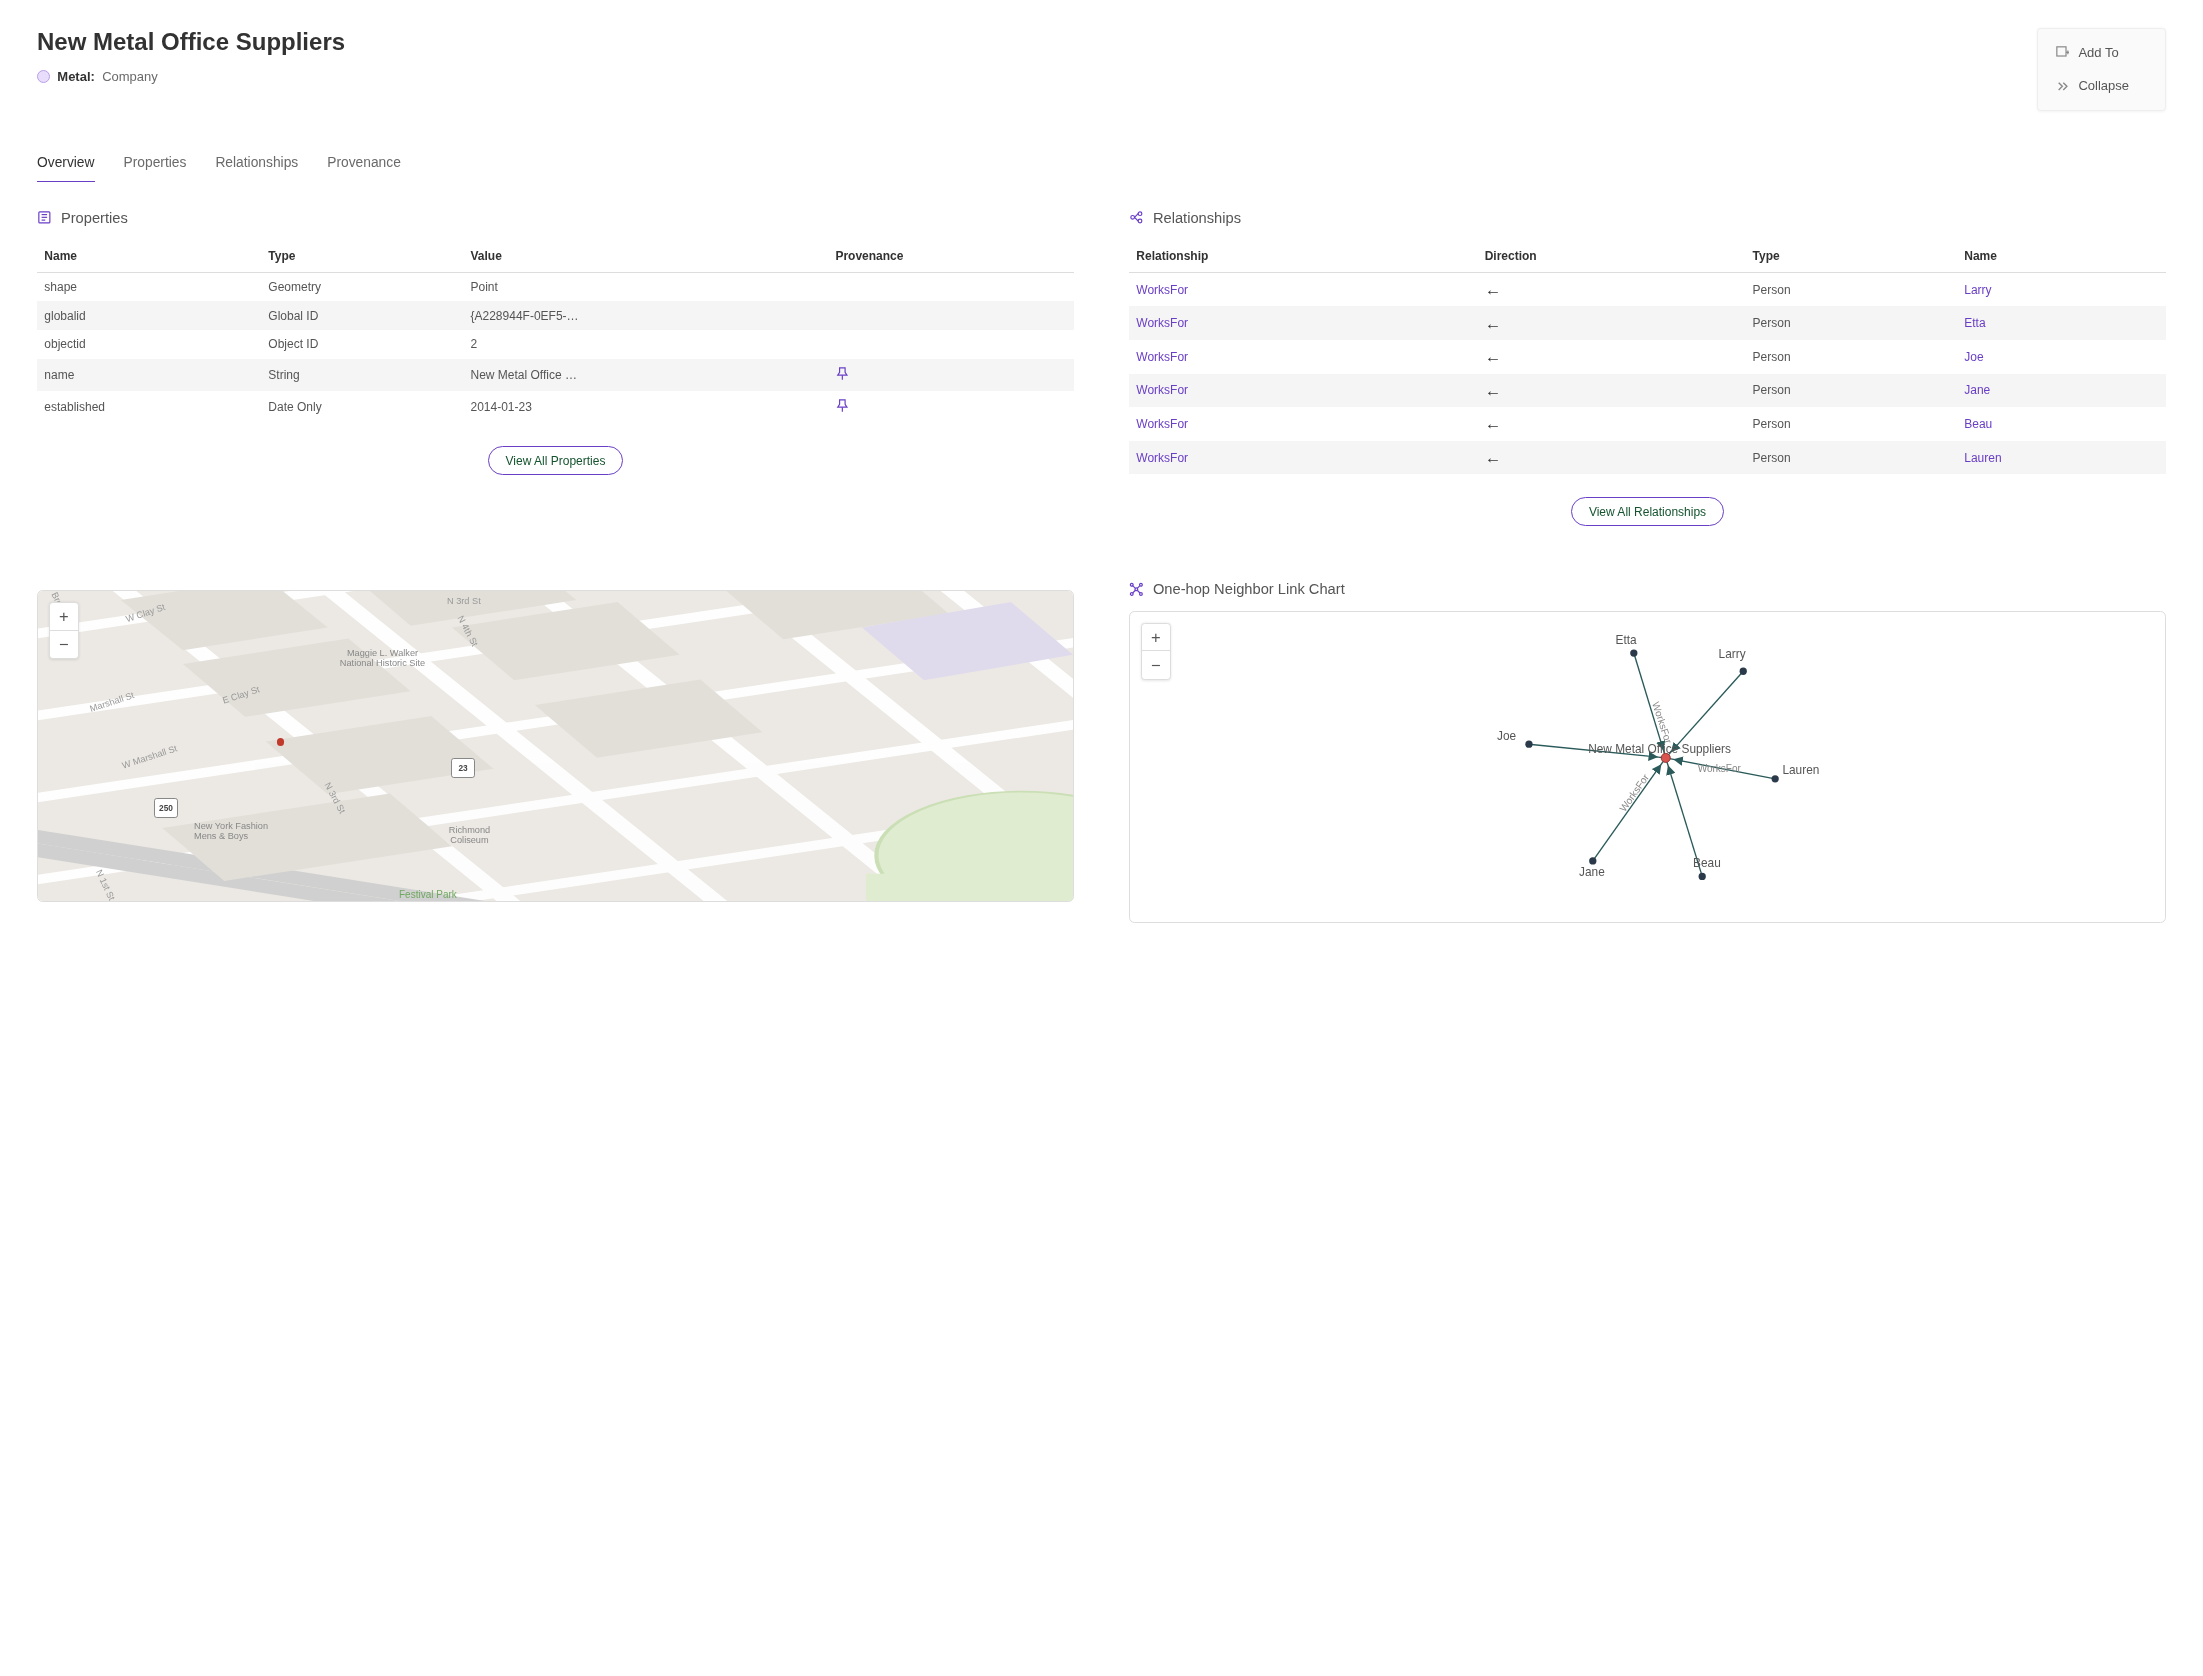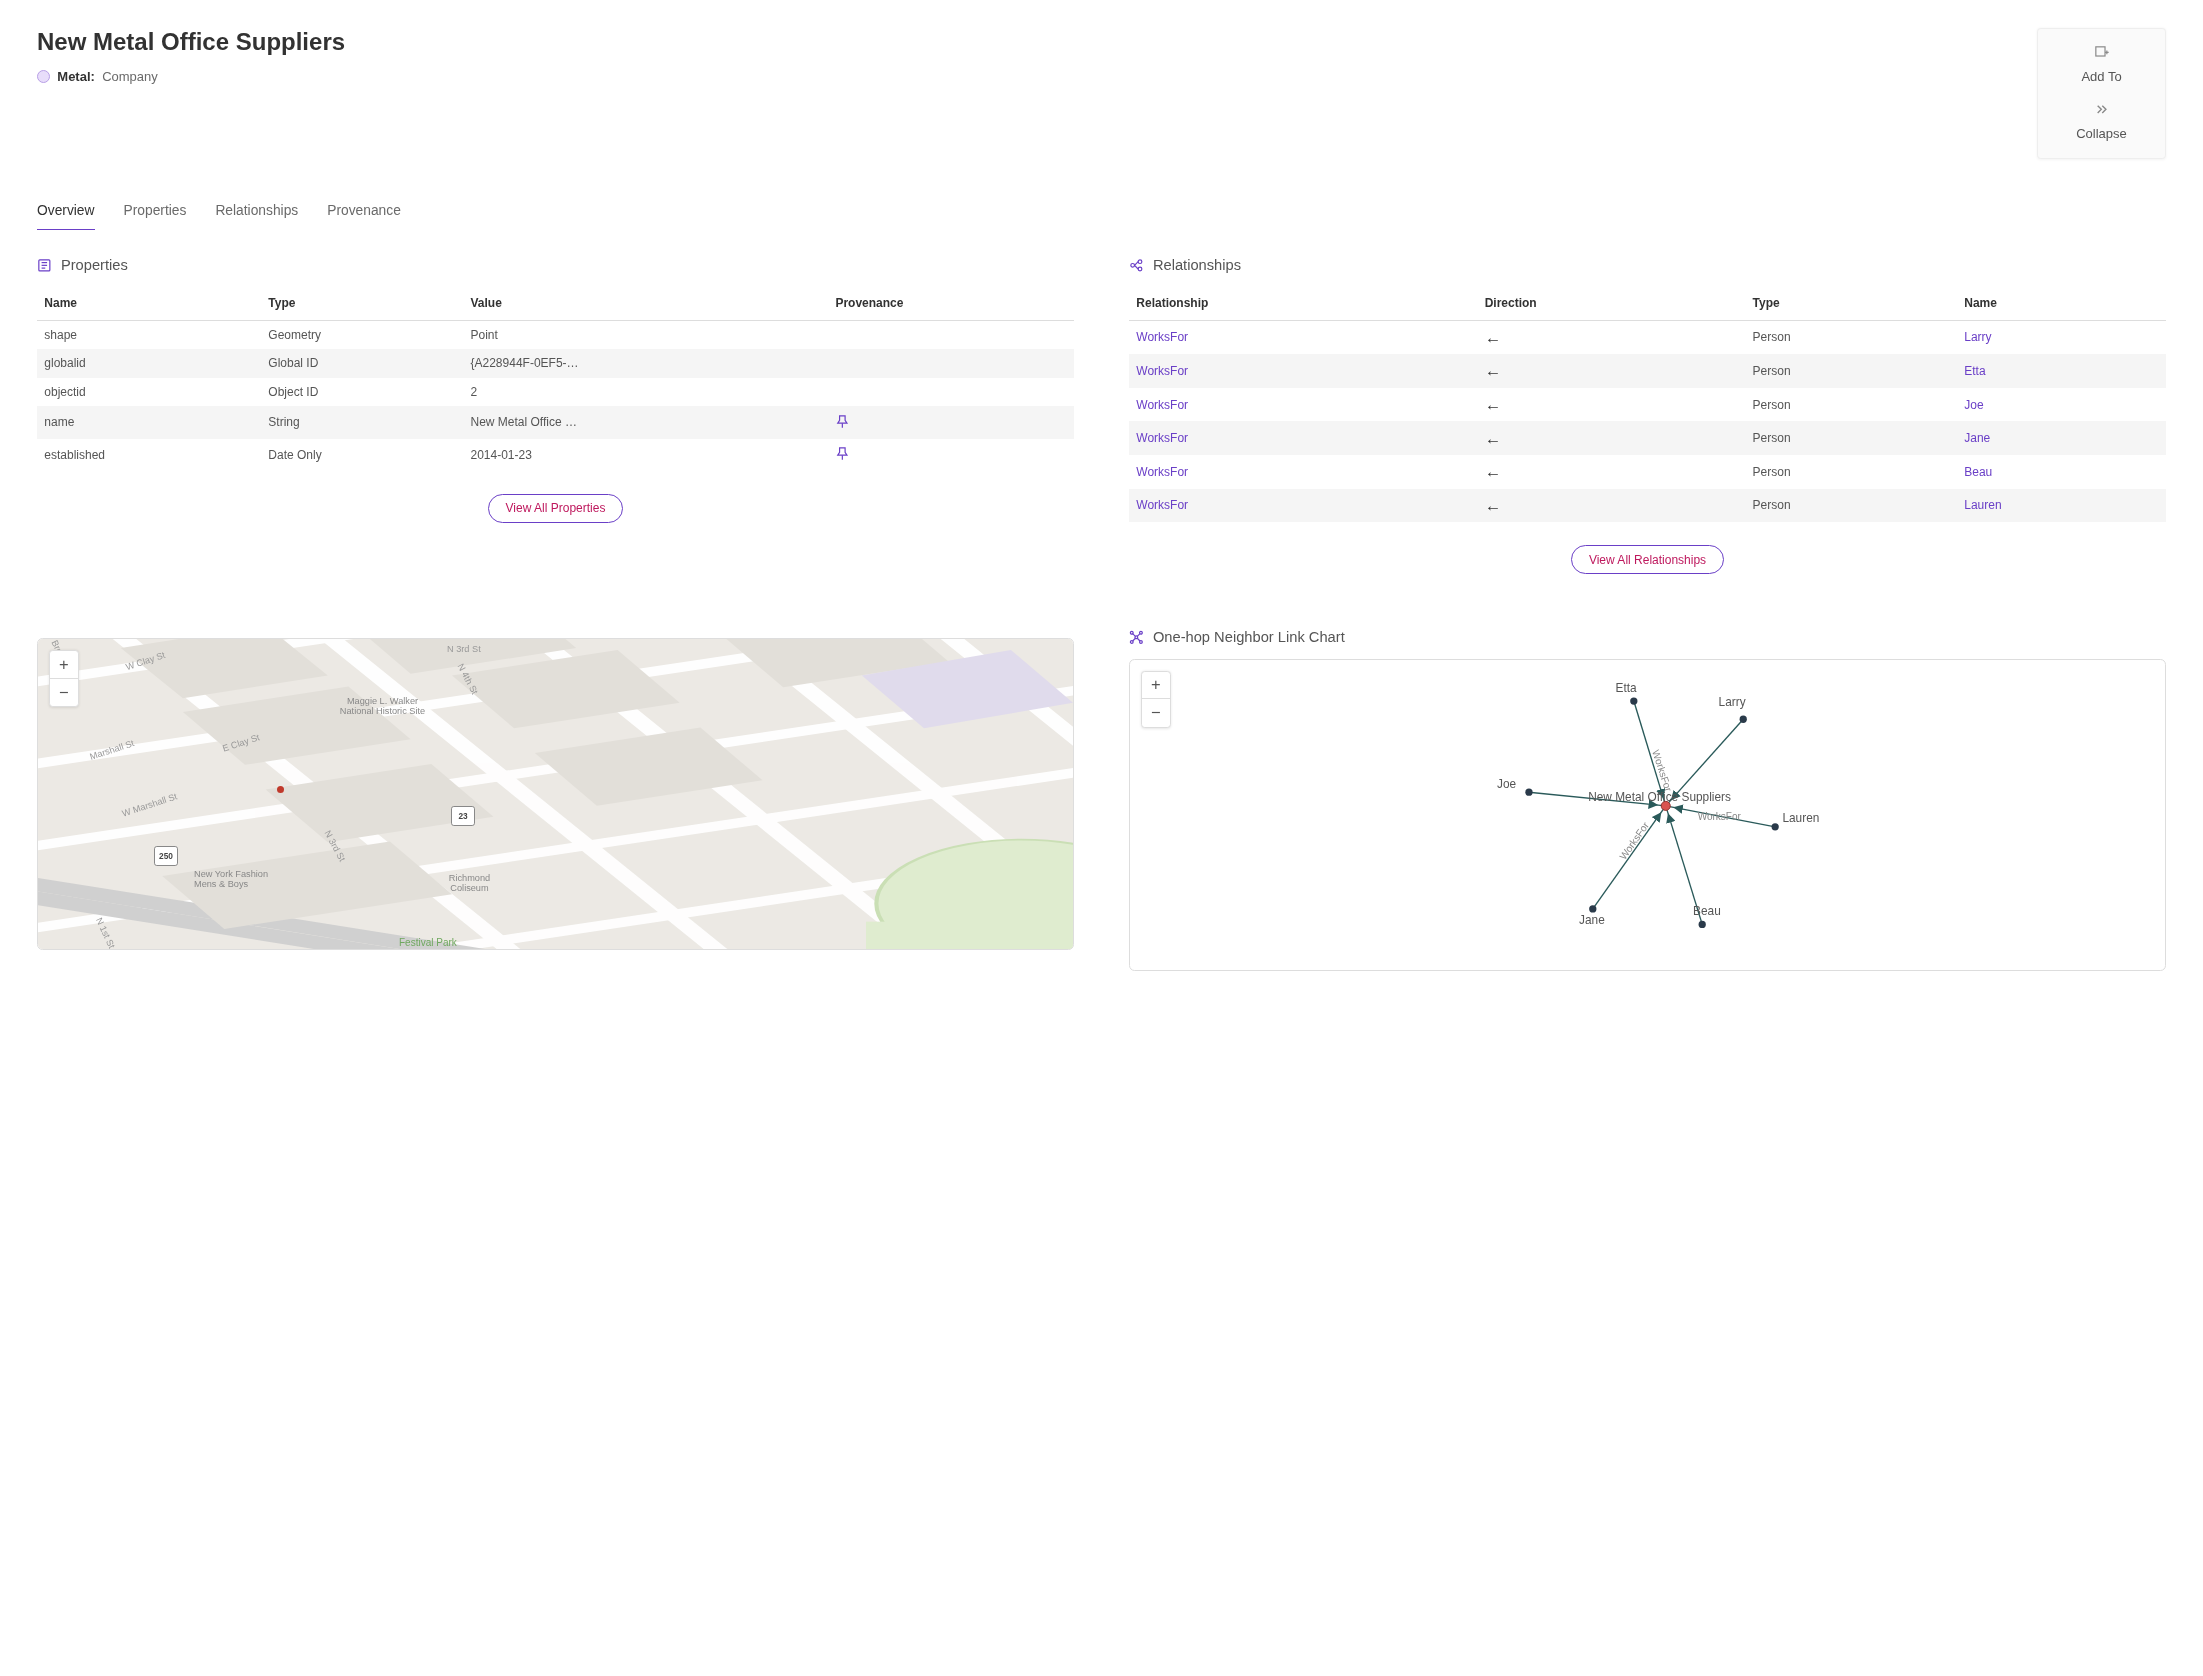--- a/index.html
+++ b/index.html
@@ -25,7 +25,7 @@
       padding: 7.3px 0;
       min-width: 129px;
     }
-    .action-item { display: flex; align-items: center; gap: 9.2px; padding: 9.2px 16.5px; cursor: pointer; color: #555; flex-direction: column; }
+    .action-item { display: flex; align-items: center; gap: 9.2px; padding: 9.2px 16.5px; cursor: pointer; color: #555; }
     .action-icon { width: 14.7px; height: 14.7px; display: flex; align-items: center; justify-content: center; color: #888; }
     .tabs { display: flex; gap: 29px; margin-top: 37px; border-bottom: none; }
     .tab { padding: 7.3px 0 11px 0; cursor: pointer; color: #6a6a6a; font-size: 13.8px; }

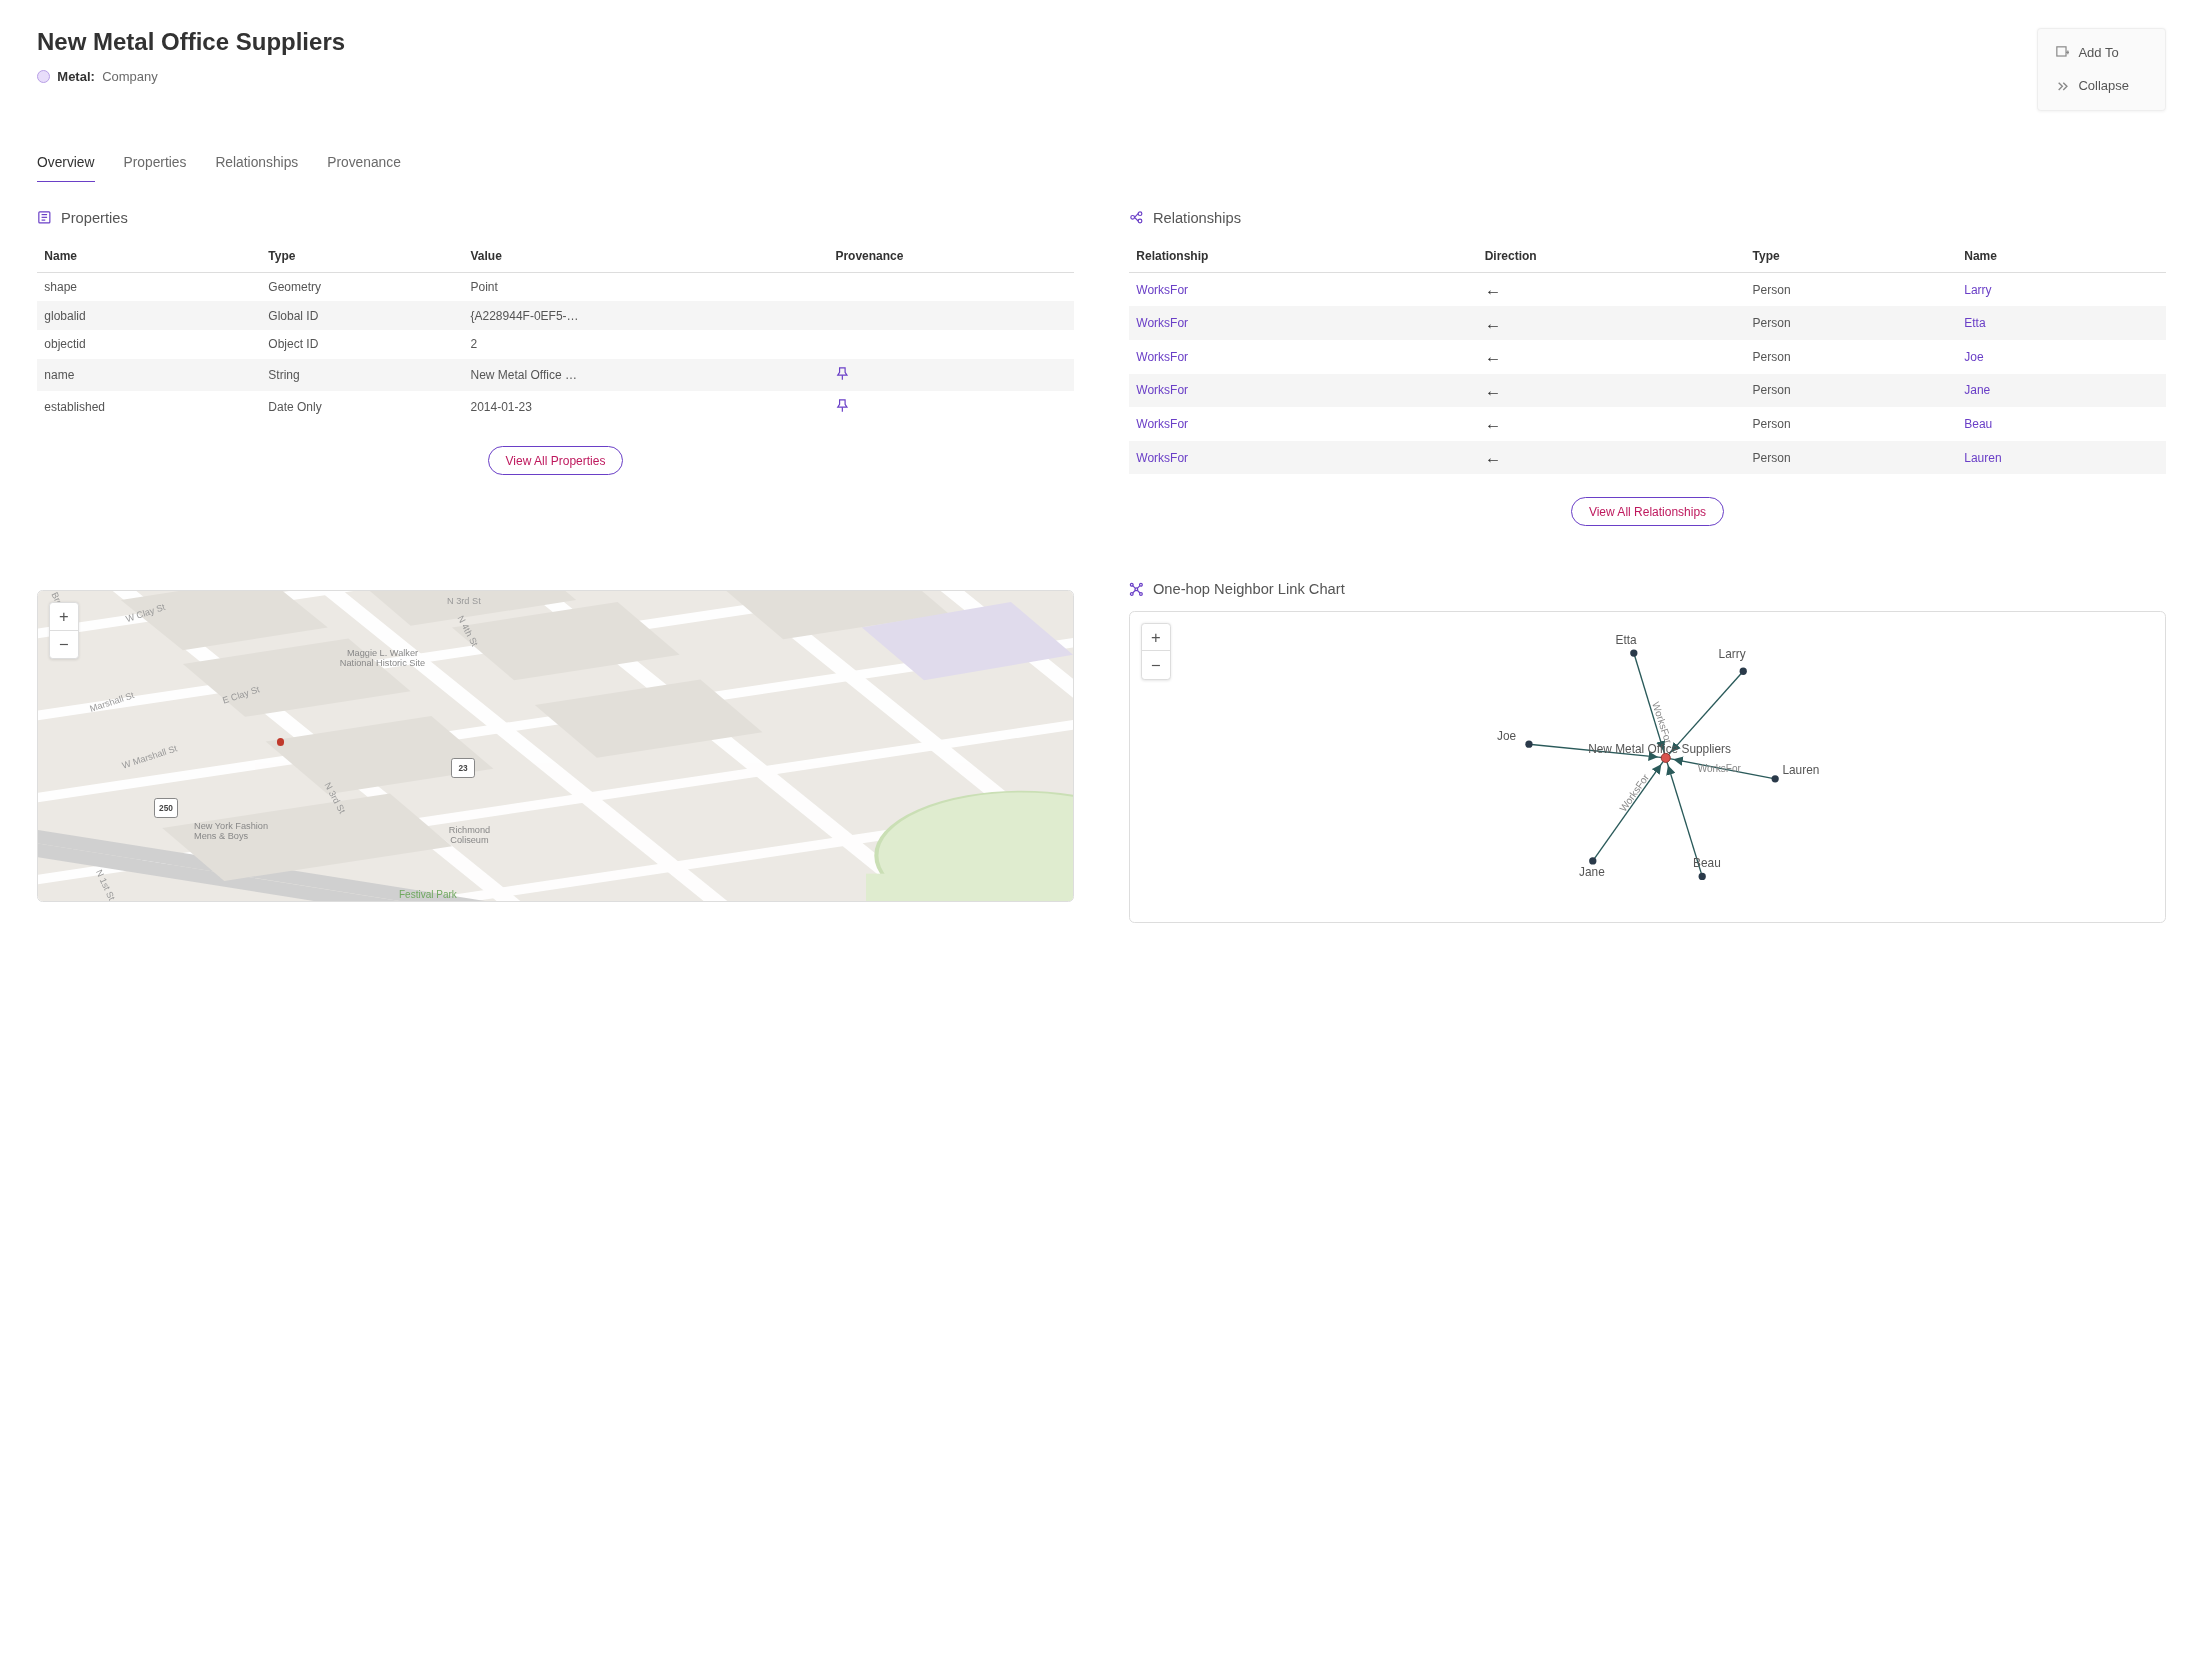--- a/index.html
+++ b/index.html
@@ -47,7 +47,7 @@
       padding: 6.4px 16.5px;
       border: 0.9px solid #6a3fc7;
       border-radius: 16.5px;
-      color: #be185d;
+      color: #14532d;
       font-size: 12px;
       cursor: pointer;
       background: #fff;

